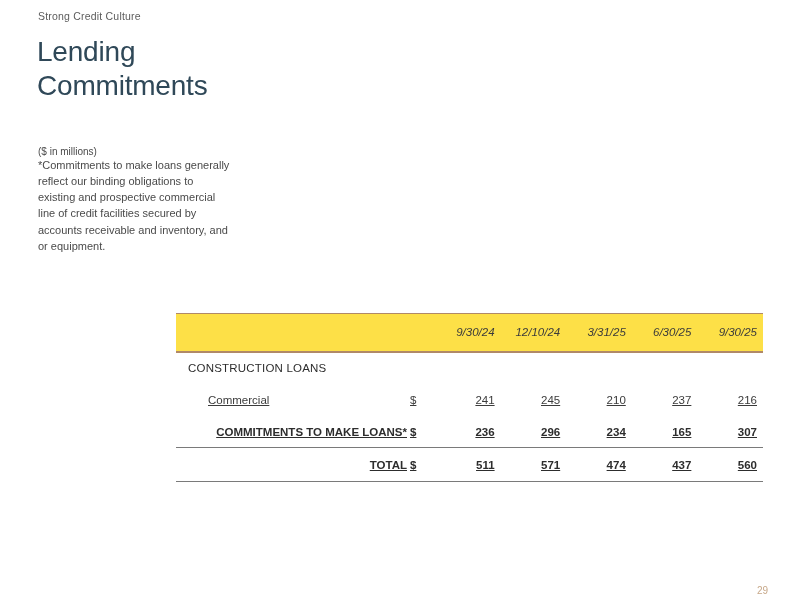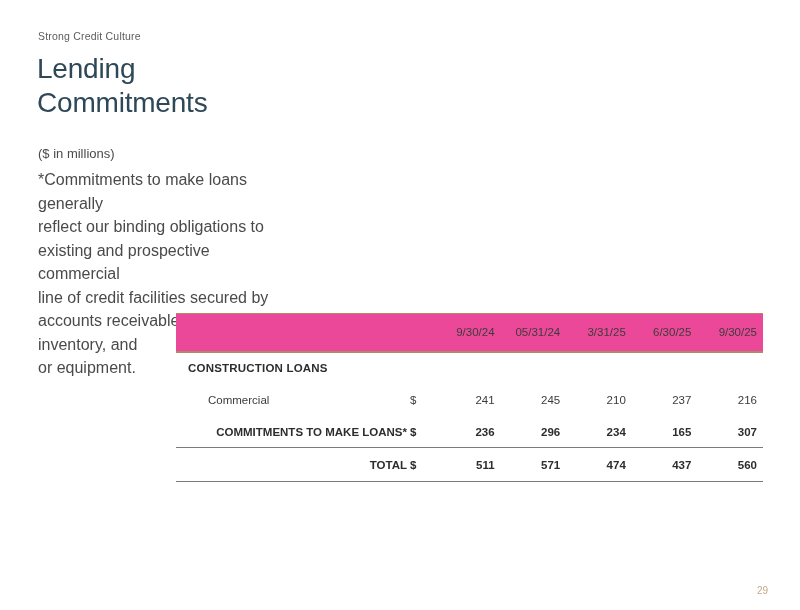--- a/index.html
+++ b/index.html
@@ -25,7 +25,7 @@
   .eyebrow {
     position: absolute;
     left: 38px;
-    top: 30px;
+    top: 10px;
     font-size: 10.5px;
     color: #5c5c5c;
     letter-spacing: 0.2px;

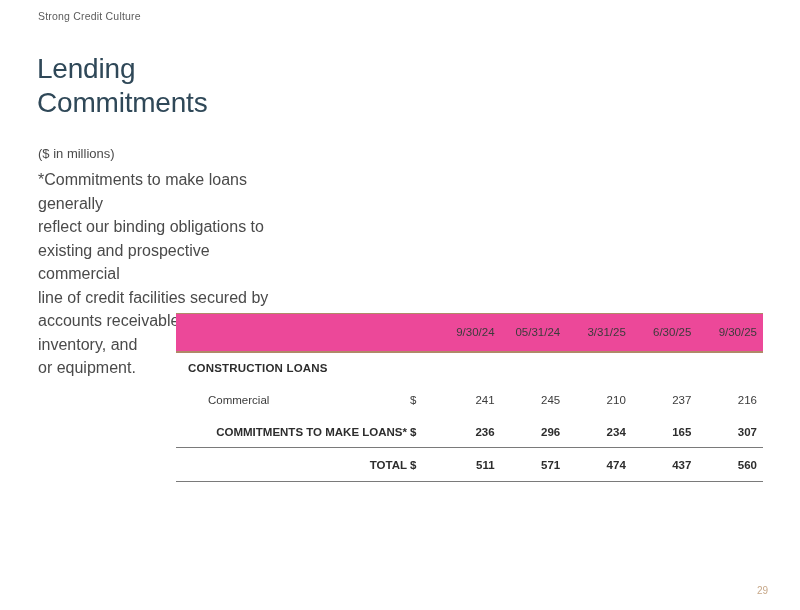--- a/index.html
+++ b/index.html
@@ -34,7 +34,7 @@
   .title {
     position: absolute;
     left: 37px;
-    top: 52px;
+    top: 35px;
     font-size: 28px;
     line-height: 1.22;
     color: #2f4858;

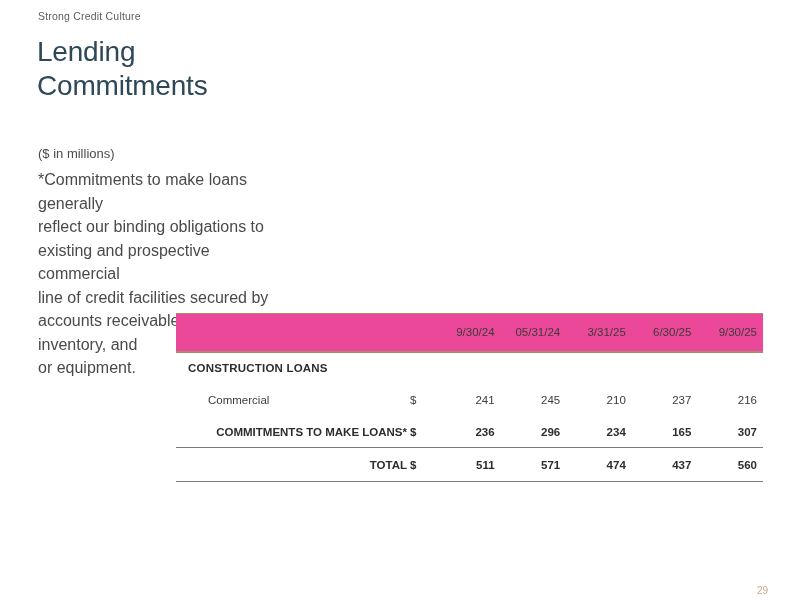--- a/index.html
+++ b/index.html
@@ -47,7 +47,7 @@
     position: absolute;
     left: 38px;
     top: 146px;
-    font-size: 13px;
+    font-size: 10px;
     color: #4a4a4a;
   }
 

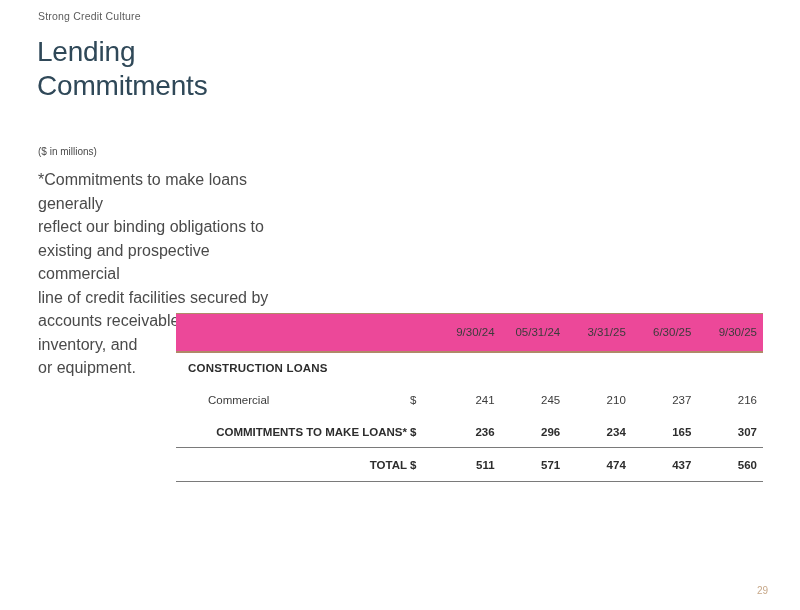--- a/index.html
+++ b/index.html
@@ -54,9 +54,9 @@
   .footnote {
     position: absolute;
     left: 38px;
-    top: 168px;
+    top: 157px;
     width: 240px;
-    font-size: 16px;
+    font-size: 11px;
     line-height: 1.47;
     color: #4a4a4a;
   }

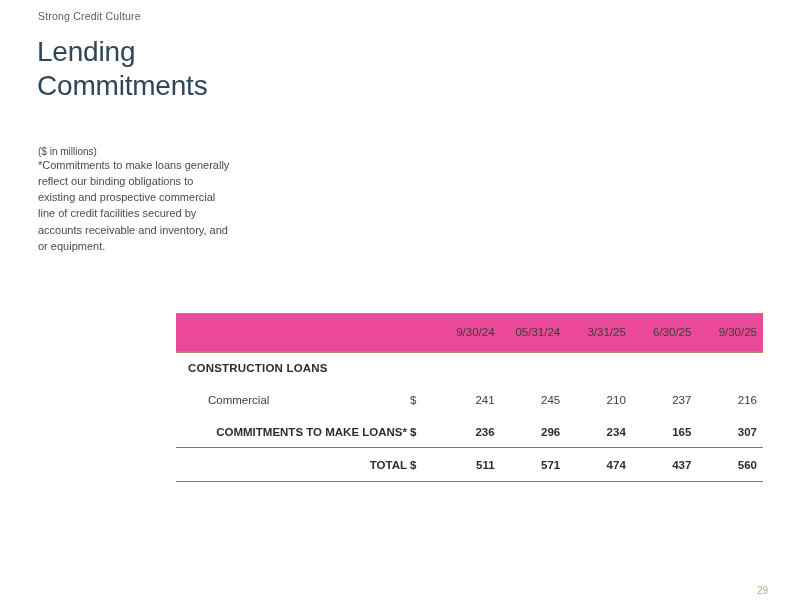--- a/index.html
+++ b/index.html
@@ -93,7 +93,8 @@
     font-size: 11.5px;
     text-align: right;
     padding-right: 6px;
-    background: #ec4899;
+    background: #fde047;
+    font-style: italic;
   }
   tr.head th.lbl { text-align: left; }
   tr.head th.cur { }

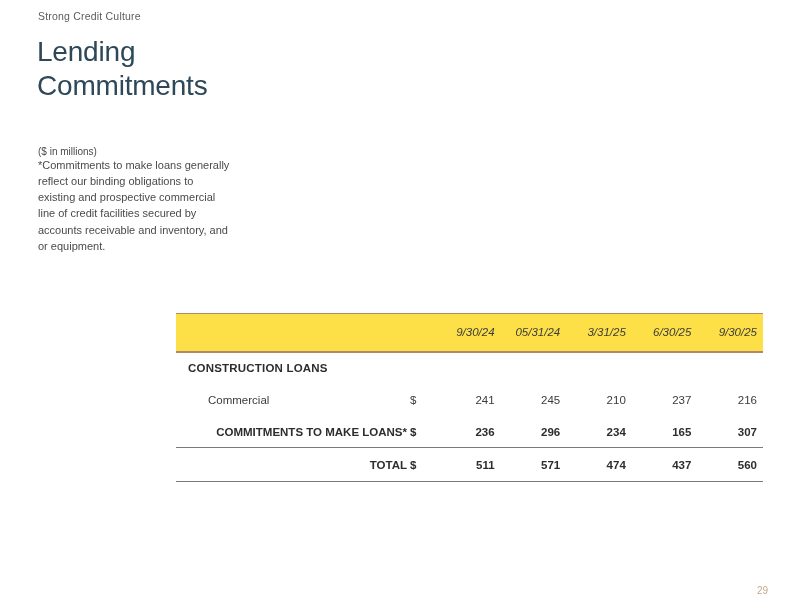--- a/index.html
+++ b/index.html
@@ -220,7 +220,7 @@
           <th class="lbl"></th>
           <th class="cur"></th>
           <th>9/30/24</th>
-          <th>05/31/24</th>
+          <th>12/10/24</th>
           <th>3/31/25</th>
           <th>6/30/25</th>
           <th>9/30/25</th>

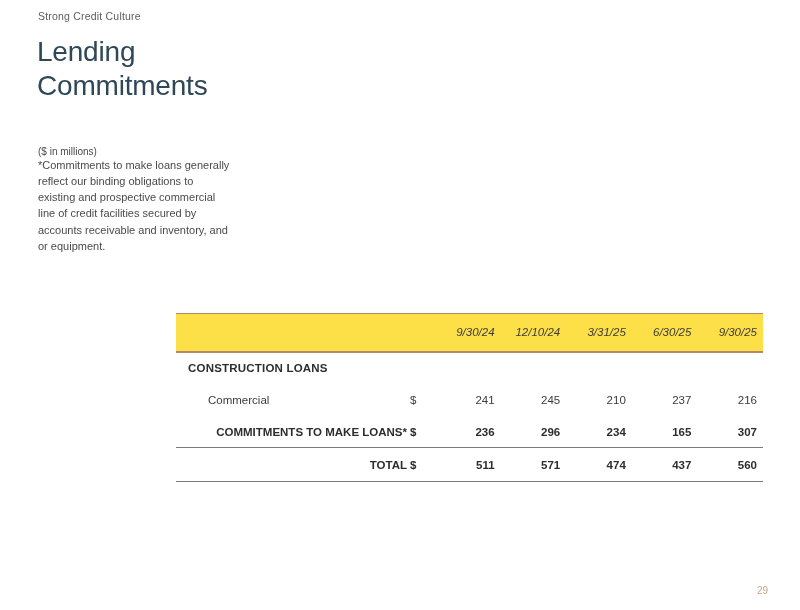--- a/index.html
+++ b/index.html
@@ -118,7 +118,7 @@
 
   tr.section td {
     height: 33px;
-    font-weight: bold;
+    font-weight: normal;
     color: #2d2d2d;
     font-size: 11.5px;
     letter-spacing: 0.2px;

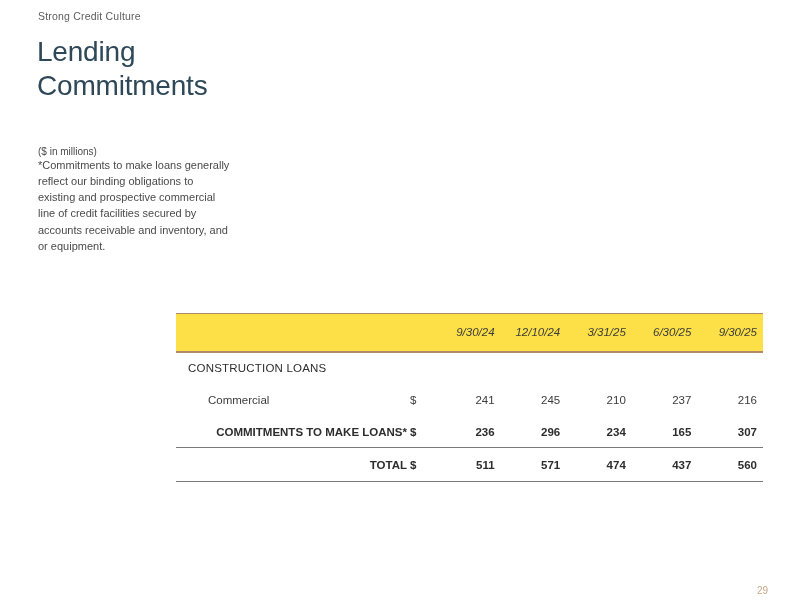--- a/index.html
+++ b/index.html
@@ -128,6 +128,7 @@
   tr.data td {
     height: 32px;
     color: #3b3b3b;
+    text-decoration: underline;
   }
   tr.data td.lbl {
     padding-left: 32px;

